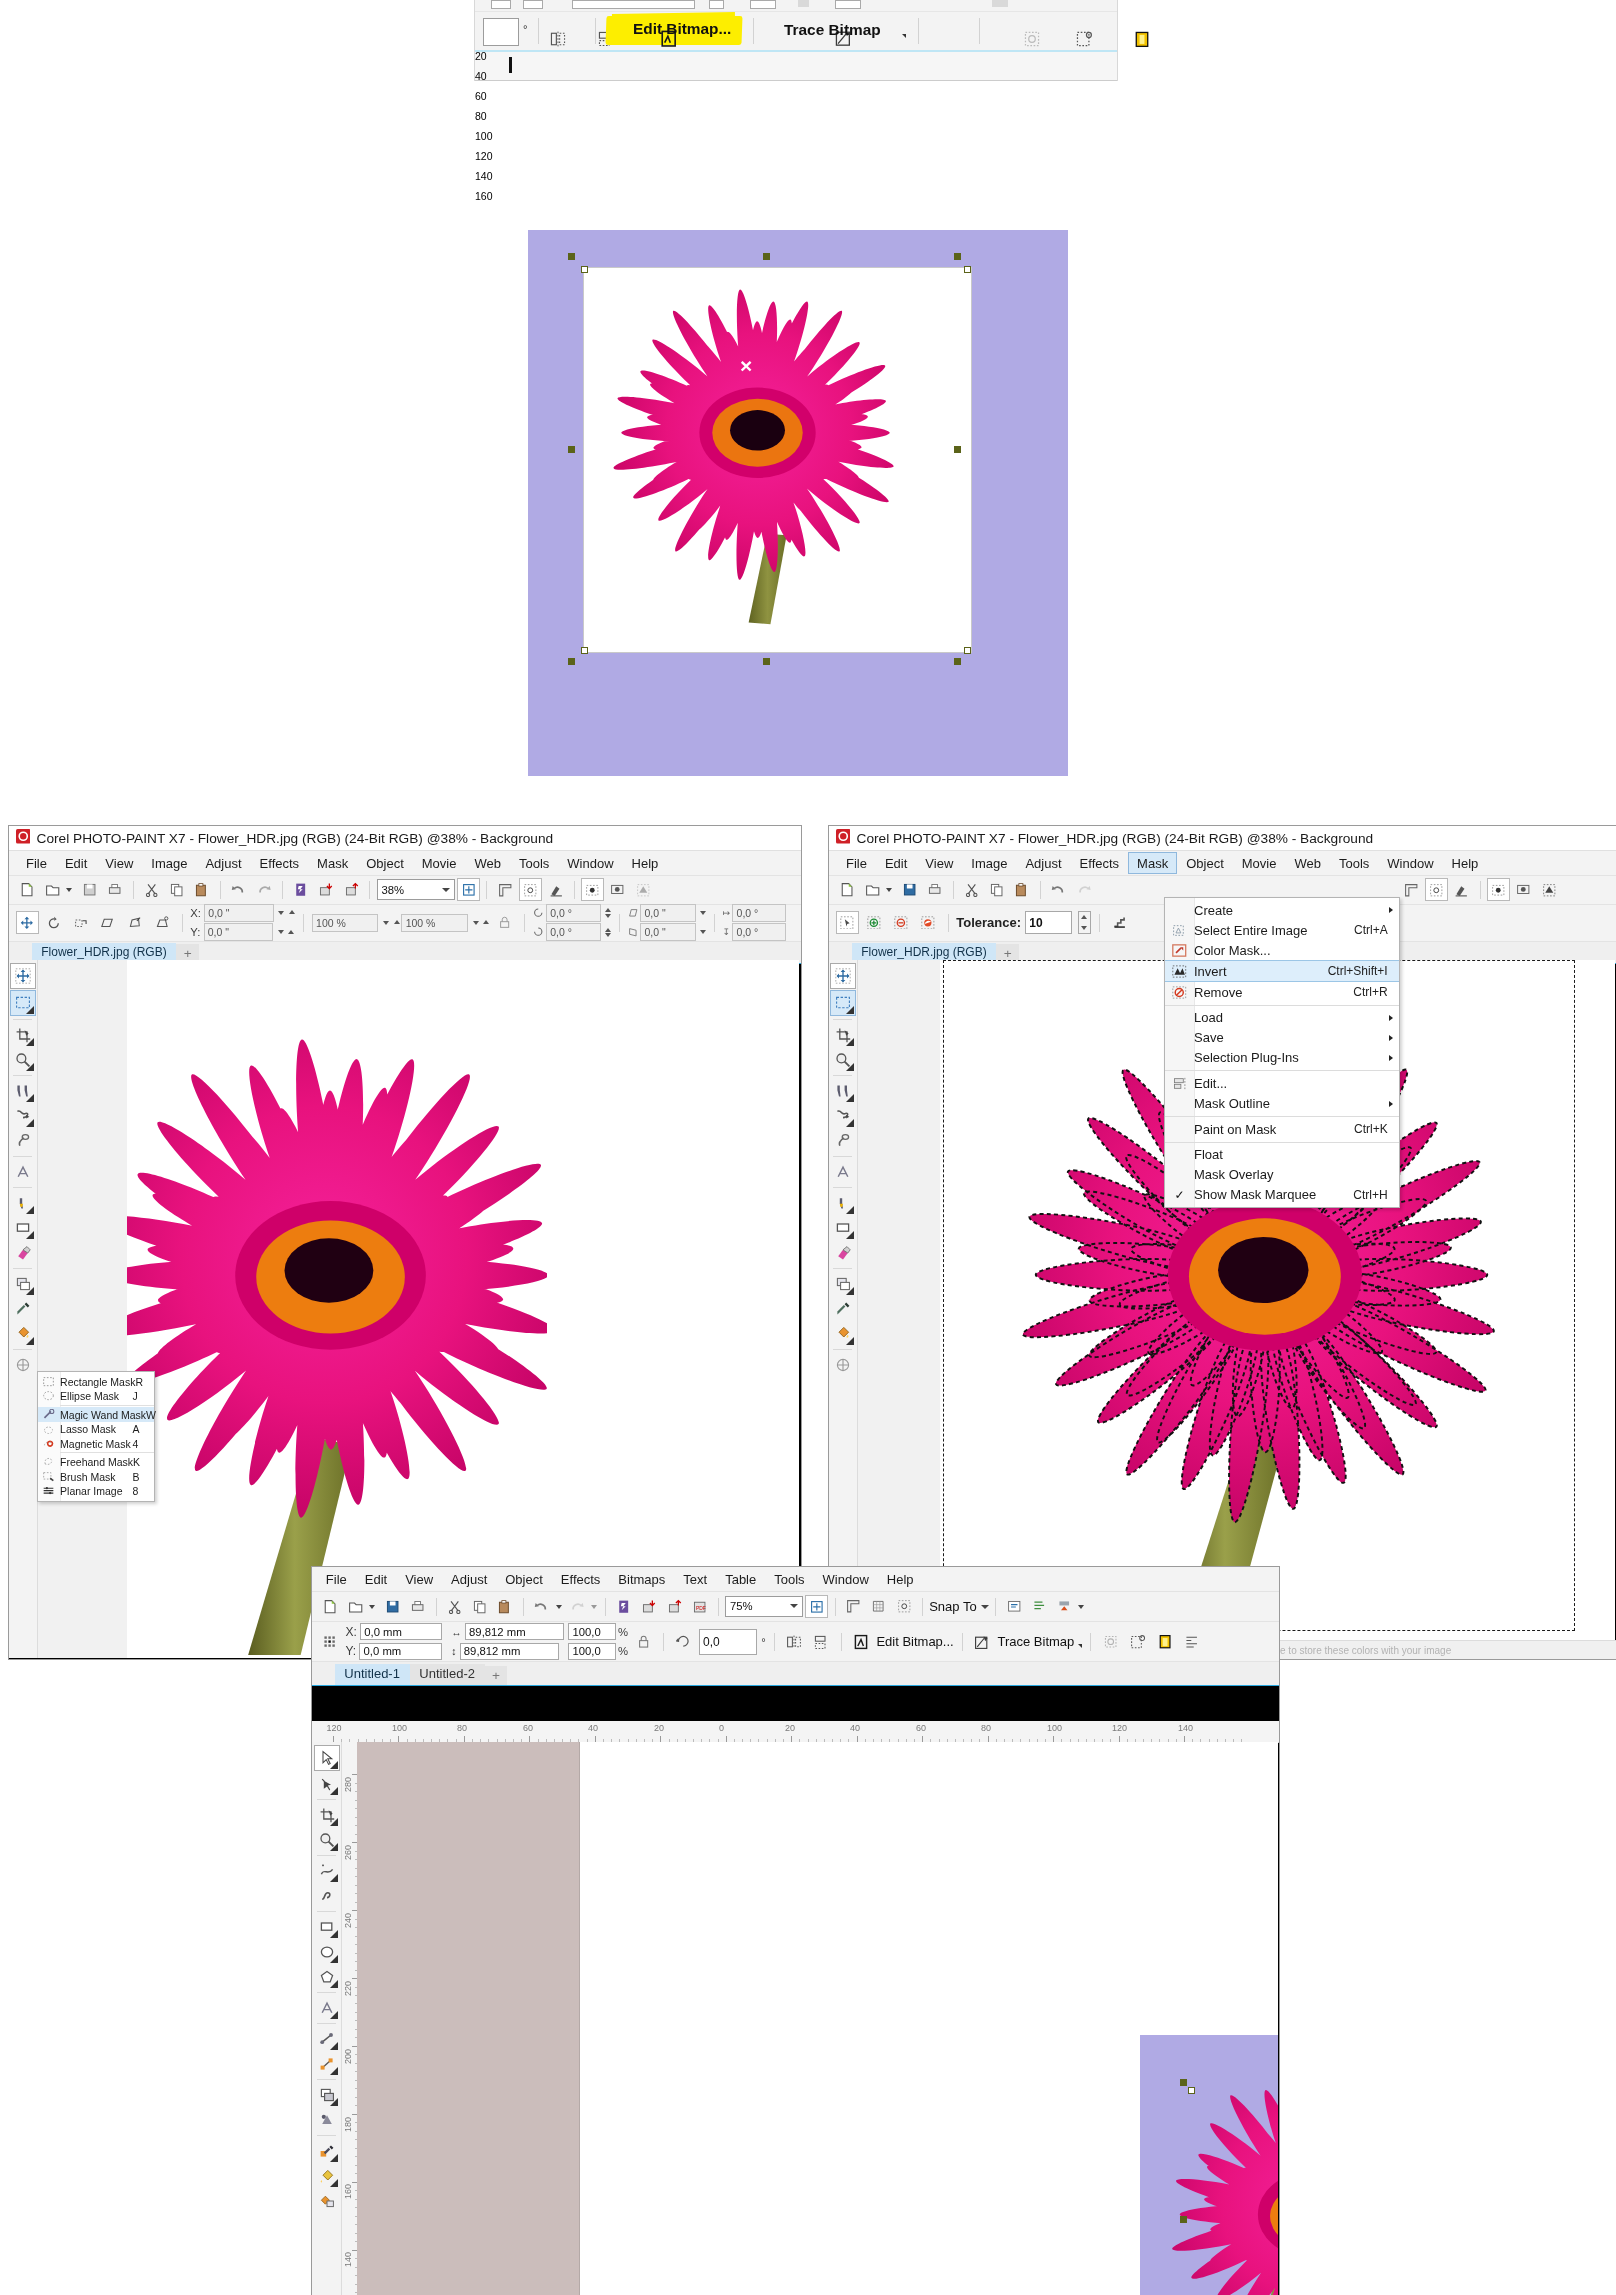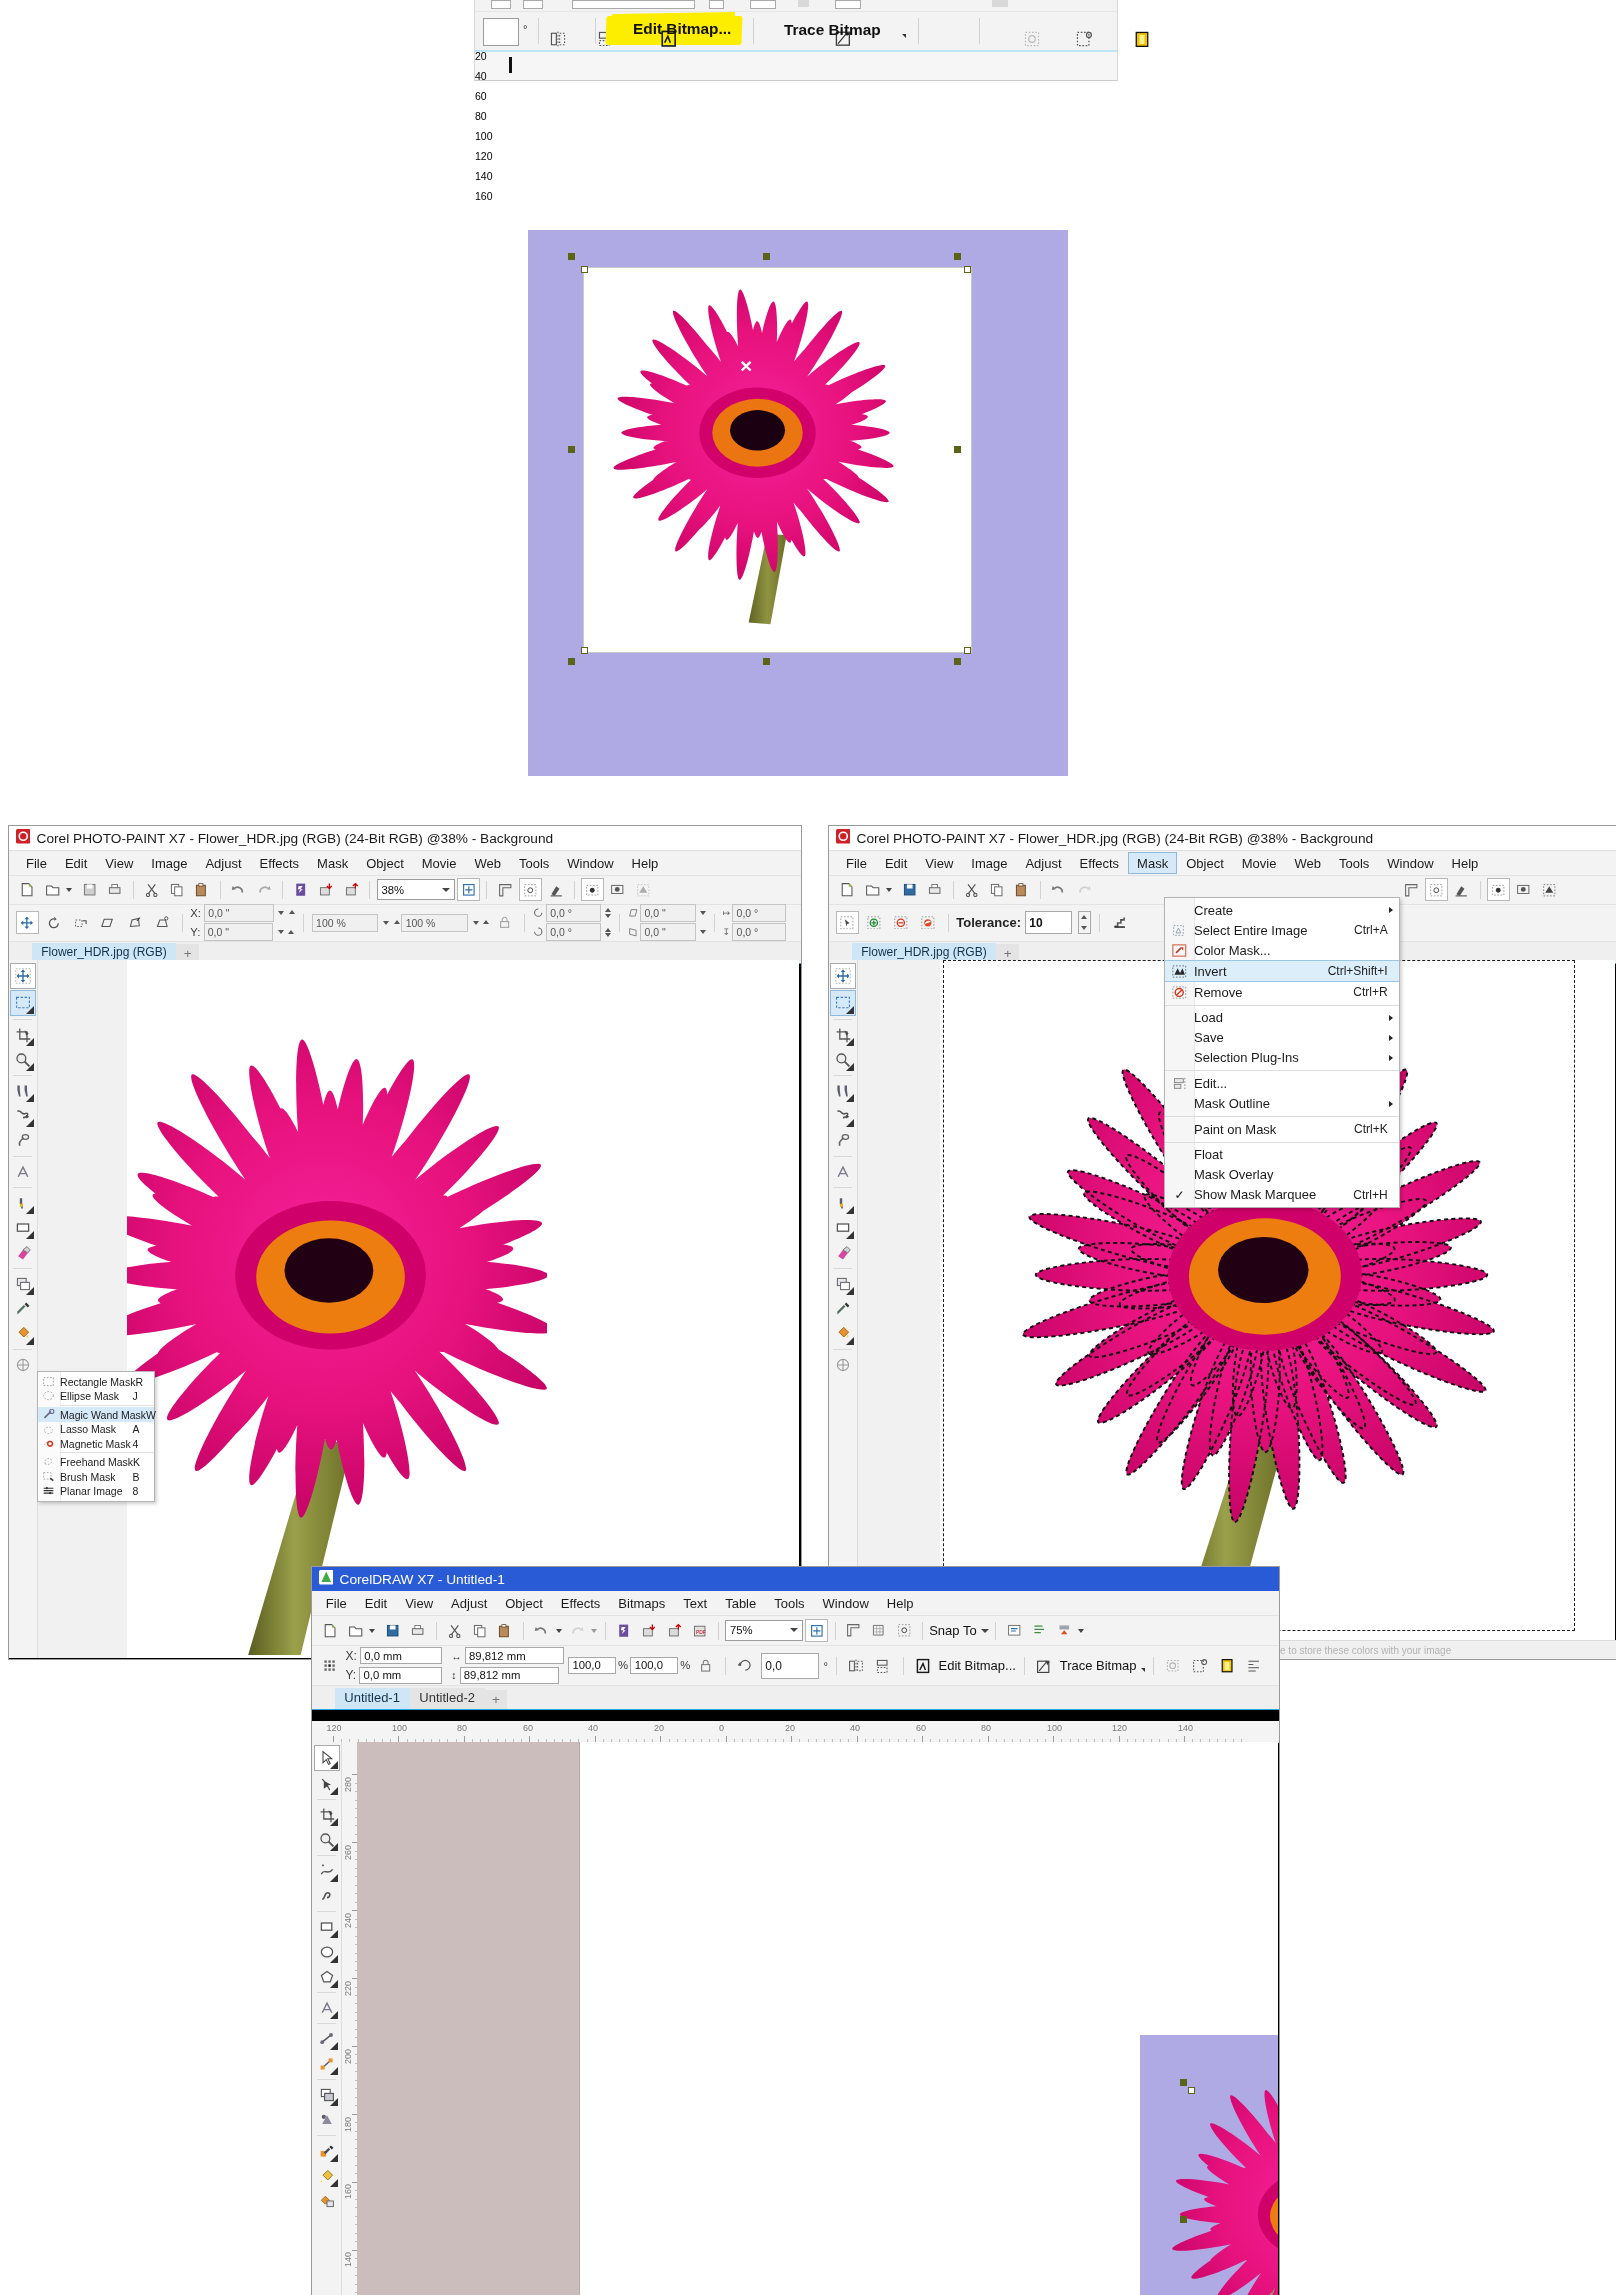--- a/index.html
+++ b/index.html
@@ -1249,15 +1249,6 @@
 </div>
 
 <div class="win" style="left:311px;top:1566px;width:967px;height:729px;">
-  <div class="titlebar cd">
-    <span>
-      <svg width="14.5" height="14.5" viewBox="0 0 18 18">
-          <rect width="18" height="18" rx="2" fill="#ffffff"></rect>
-          <path d="M3 15 L9 2 L15 15z" fill="#3faa4a"></path>
-        </svg>
-    </span>
-    <span>CorelDRAW X7 - Untitled-1</span>
-  </div>
   <div class="menubar" id="cdMenus" style="padding-left:4.8px;">
       <div class="menuitem">File</div>
       <div class="menuitem">Edit</div>

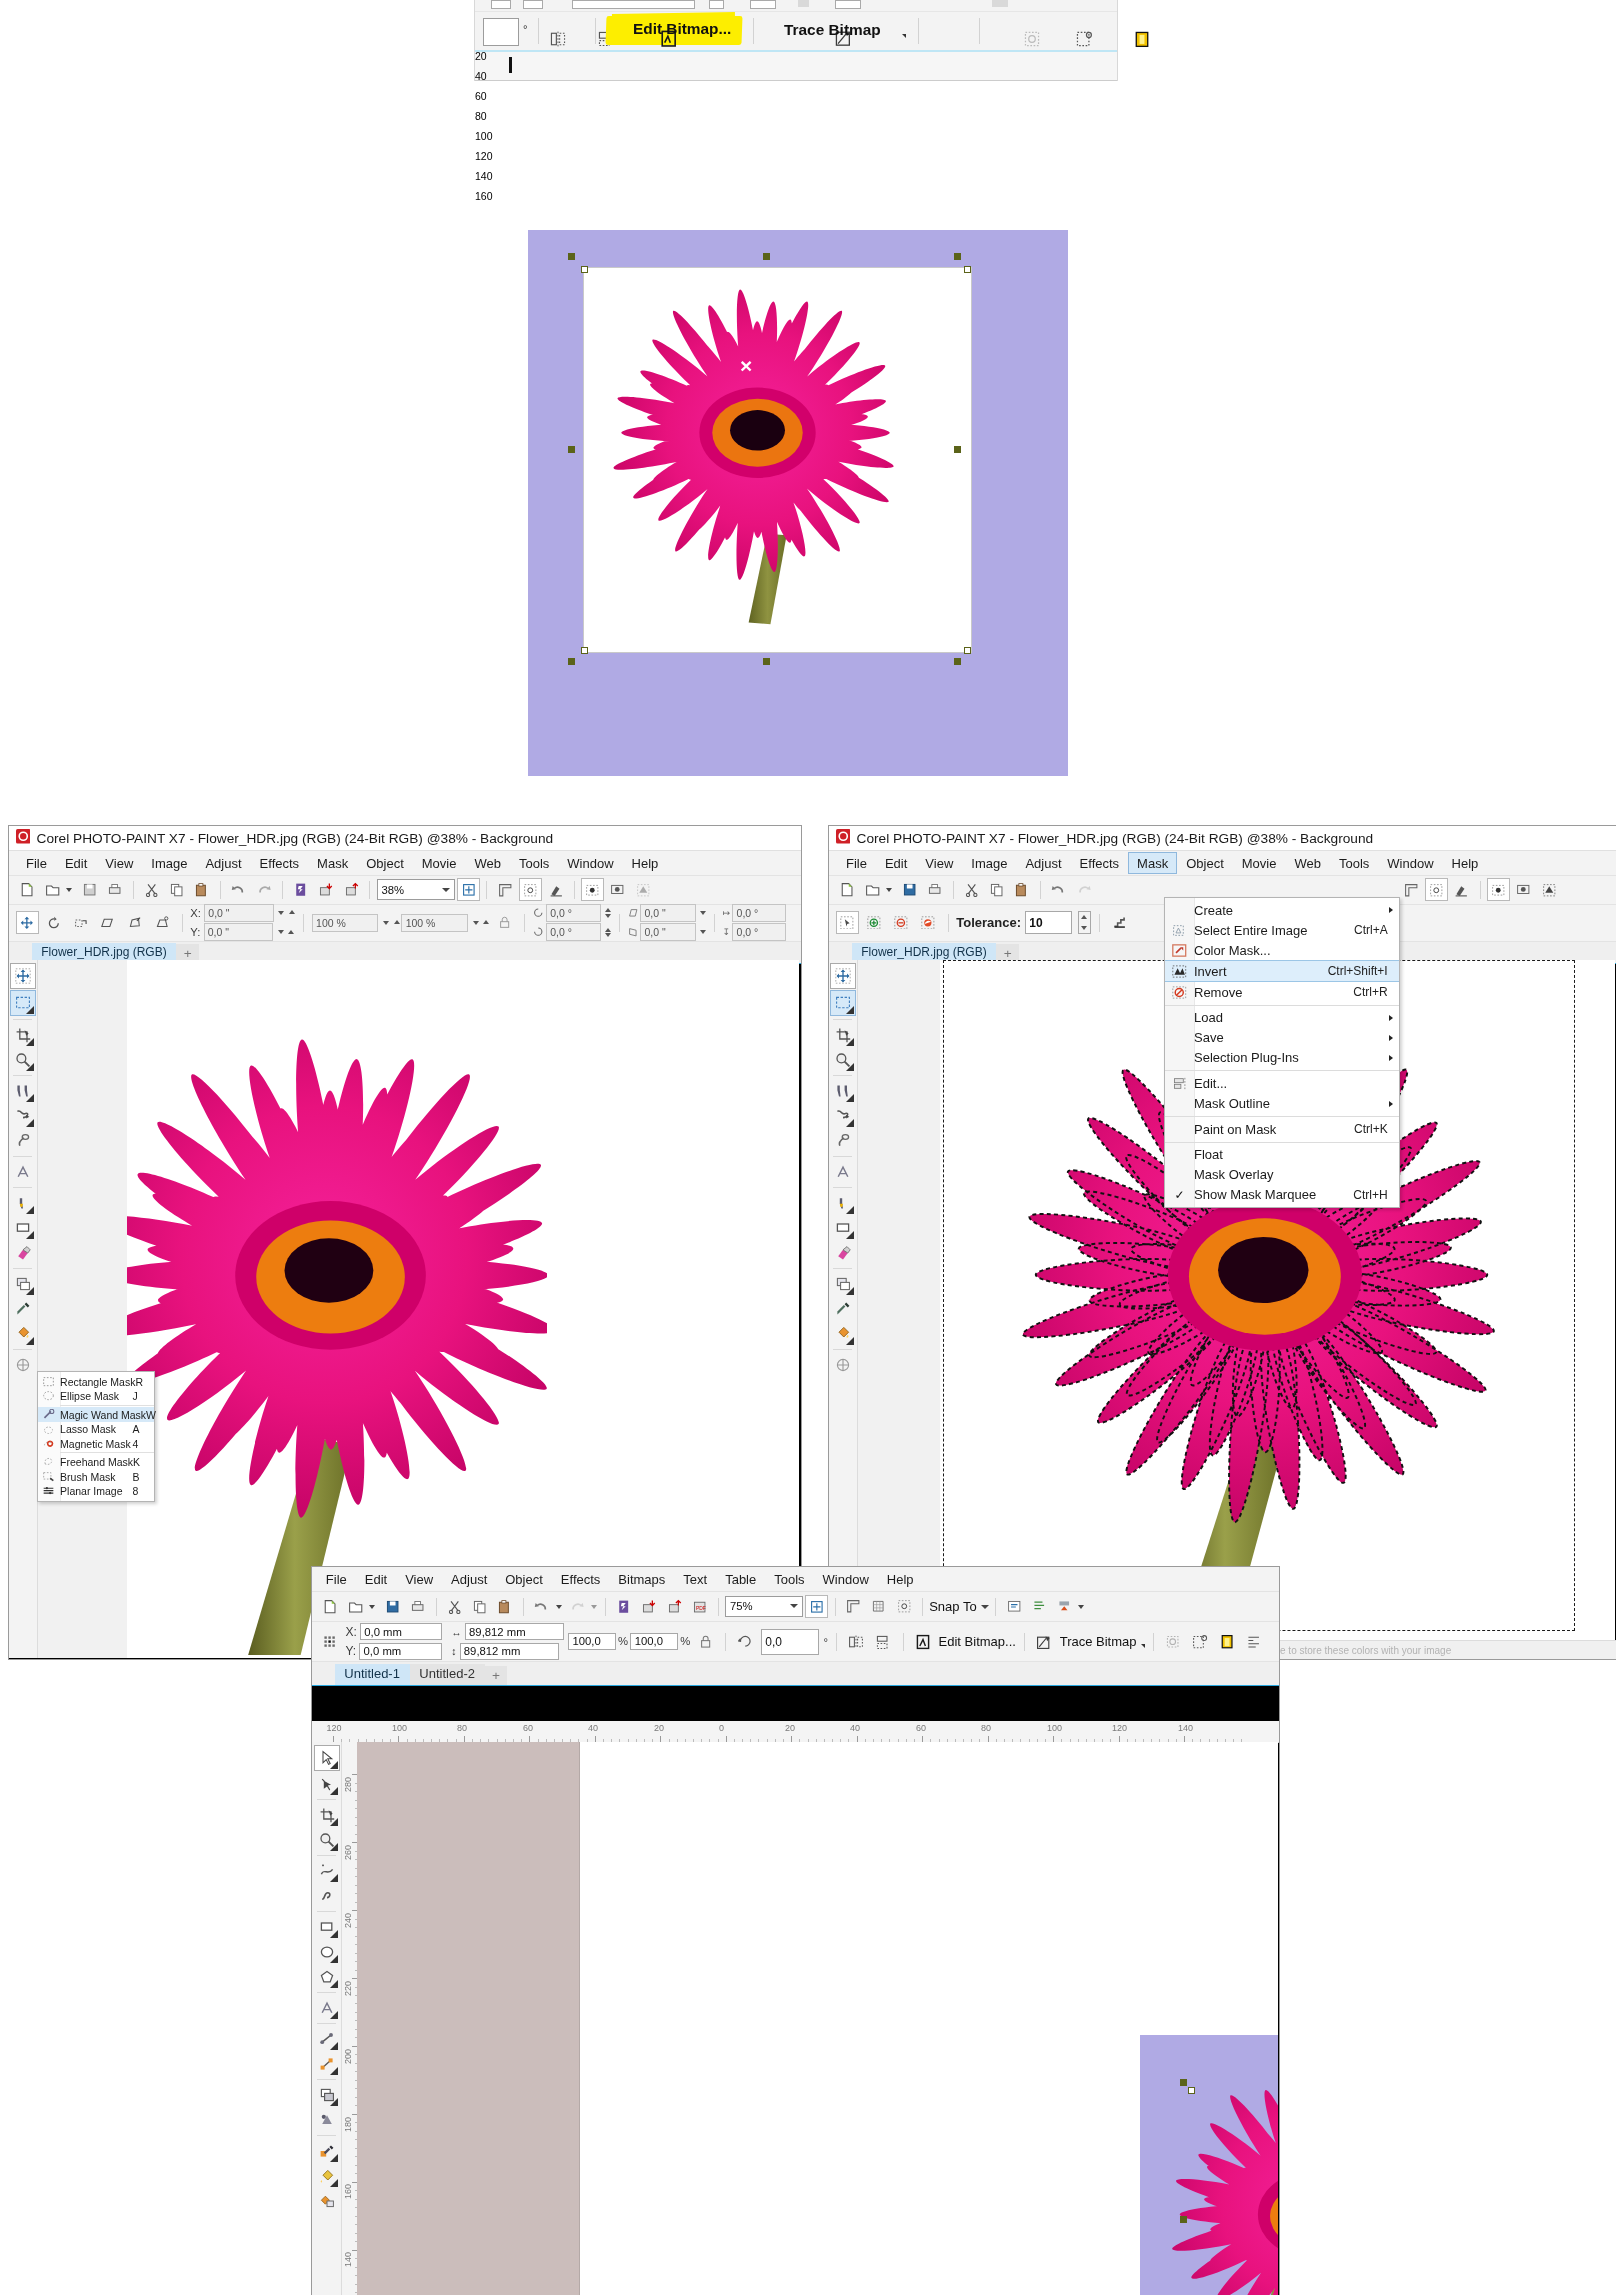--- a/index.html
+++ b/index.html
@@ -1440,7 +1440,7 @@
         <span class="field" style="width:91px;height:15.4px;font-size:11.3px;">89,812 mm</span>
       </div>
     </div>
-    <div style="display:flex;flex-direction:row;gap:2.4px;">
+    <div style="display:flex;flex-direction:column;gap:2.4px;">
       <div style="display:flex;align-items:center;gap:2.4px;">
         <span class="field" style="width:39px;height:15.4px;font-size:11.3px;">100,0</span>
         <span class="fieldlabel">%</span>

